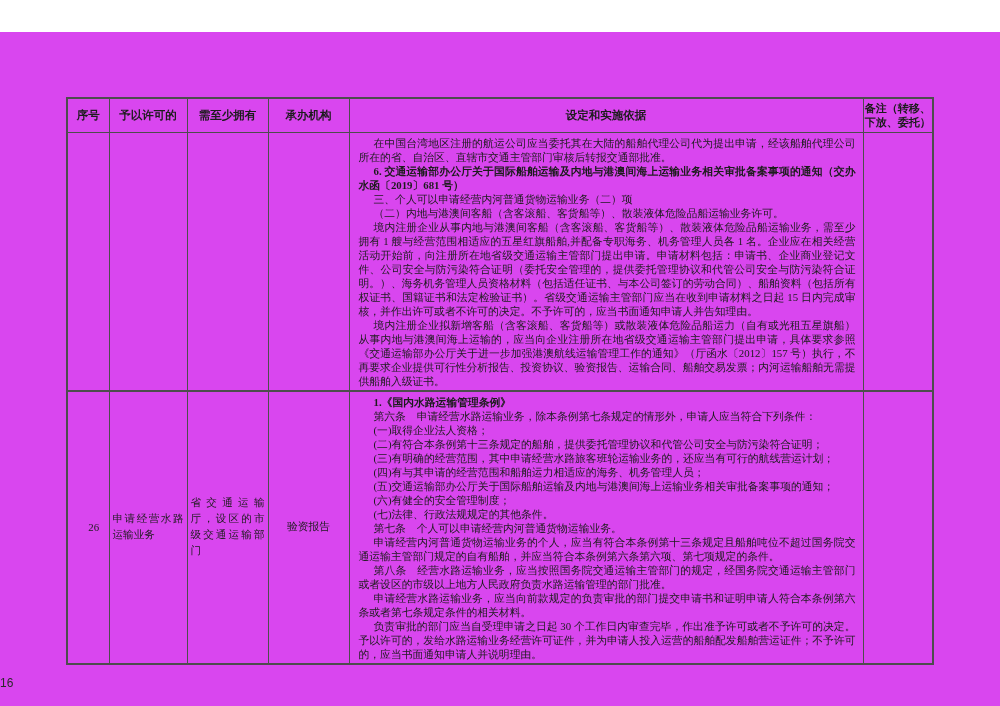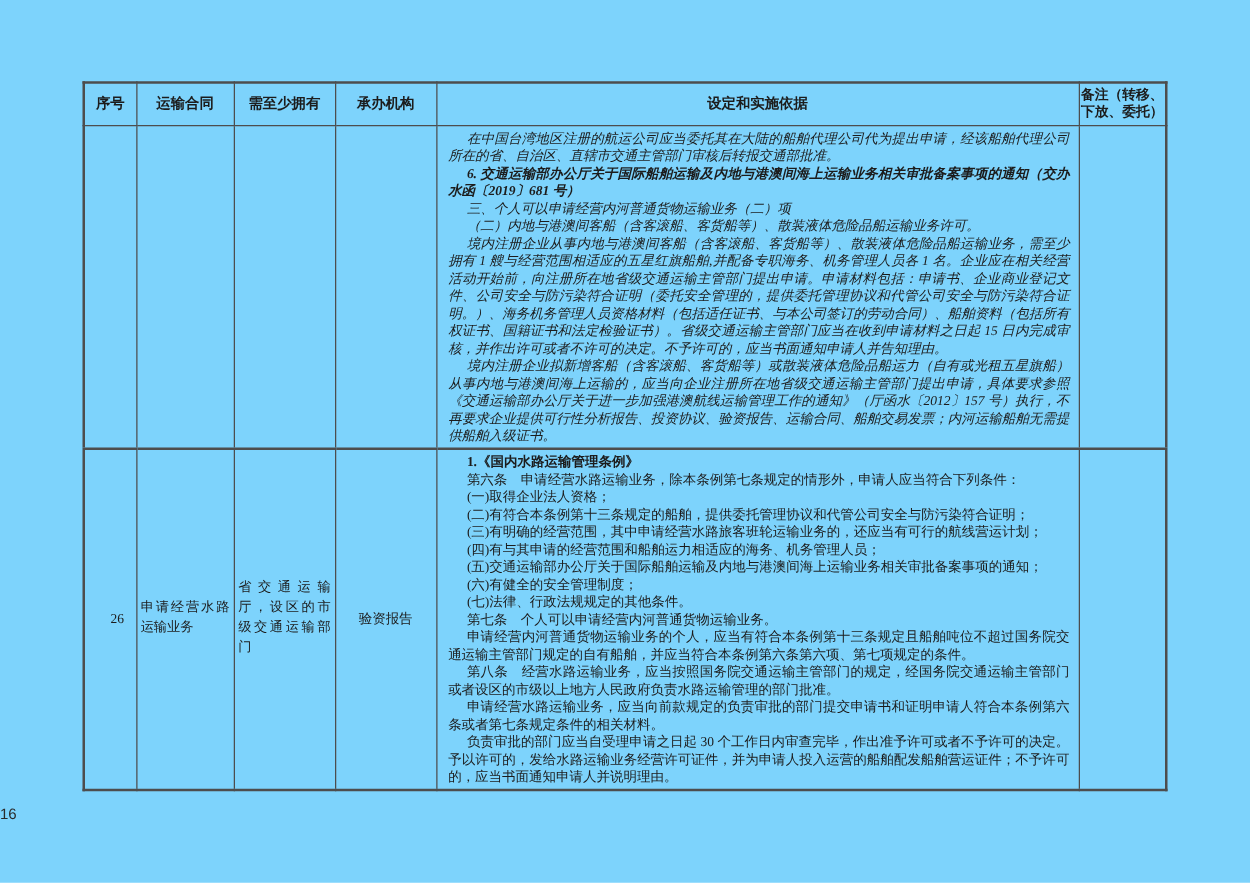--- a/index.html
+++ b/index.html
@@ -11,7 +11,7 @@
     color:#1c1c1c;
     overflow:hidden;
   }
-  .page { position:absolute; inset:0; background:#7dd3fc; }
+  .page { position:absolute; inset:0; background:#d946ef;margin-top:32px; }
 
   table.doc-table {
     position:absolute;

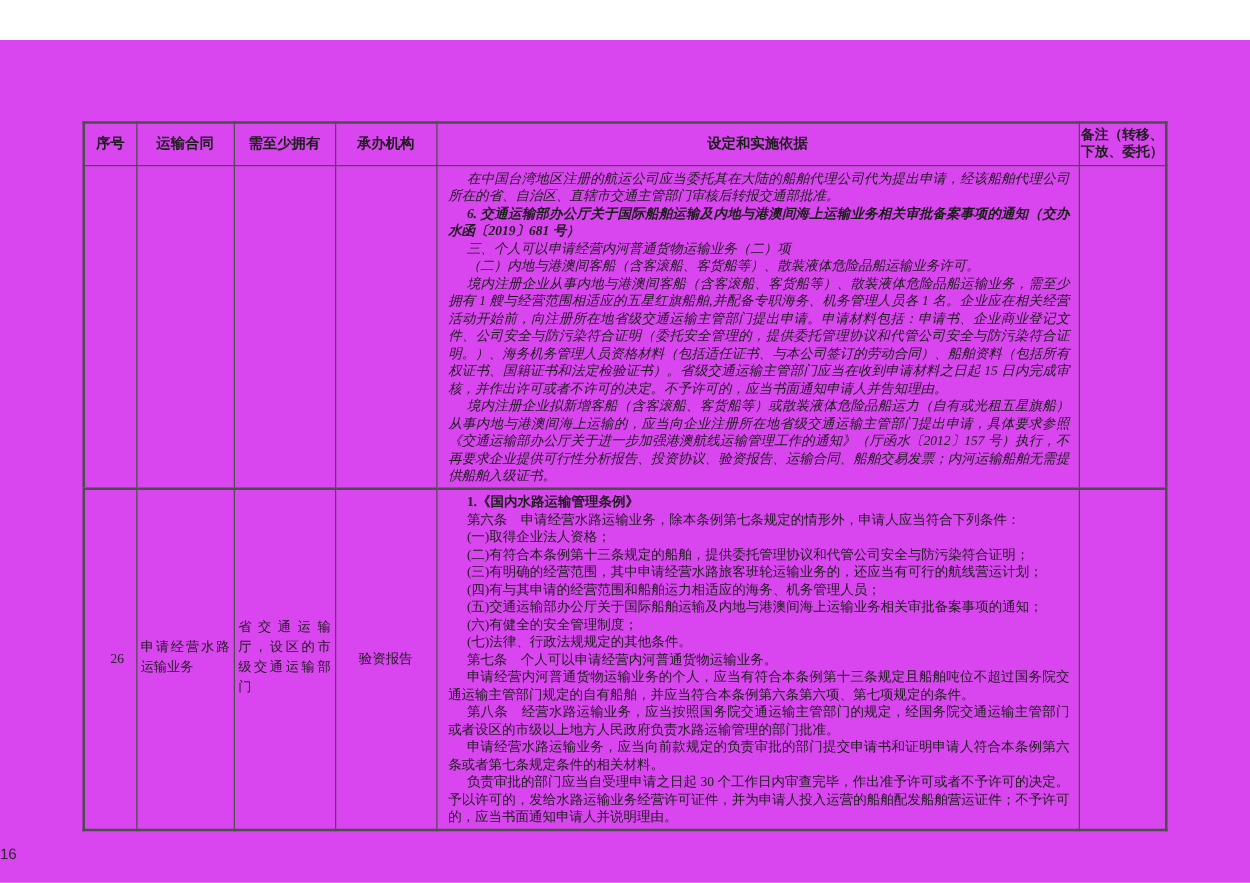--- a/index.html
+++ b/index.html
@@ -86,7 +86,7 @@
     <thead>
       <tr>
         <th>序号</th>
-        <th>运输合同</th>
+        <th>予以许可的</th>
         <th>需至少拥有</th>
         <th>承办机构</th>
         <th>设定和实施依据</th>

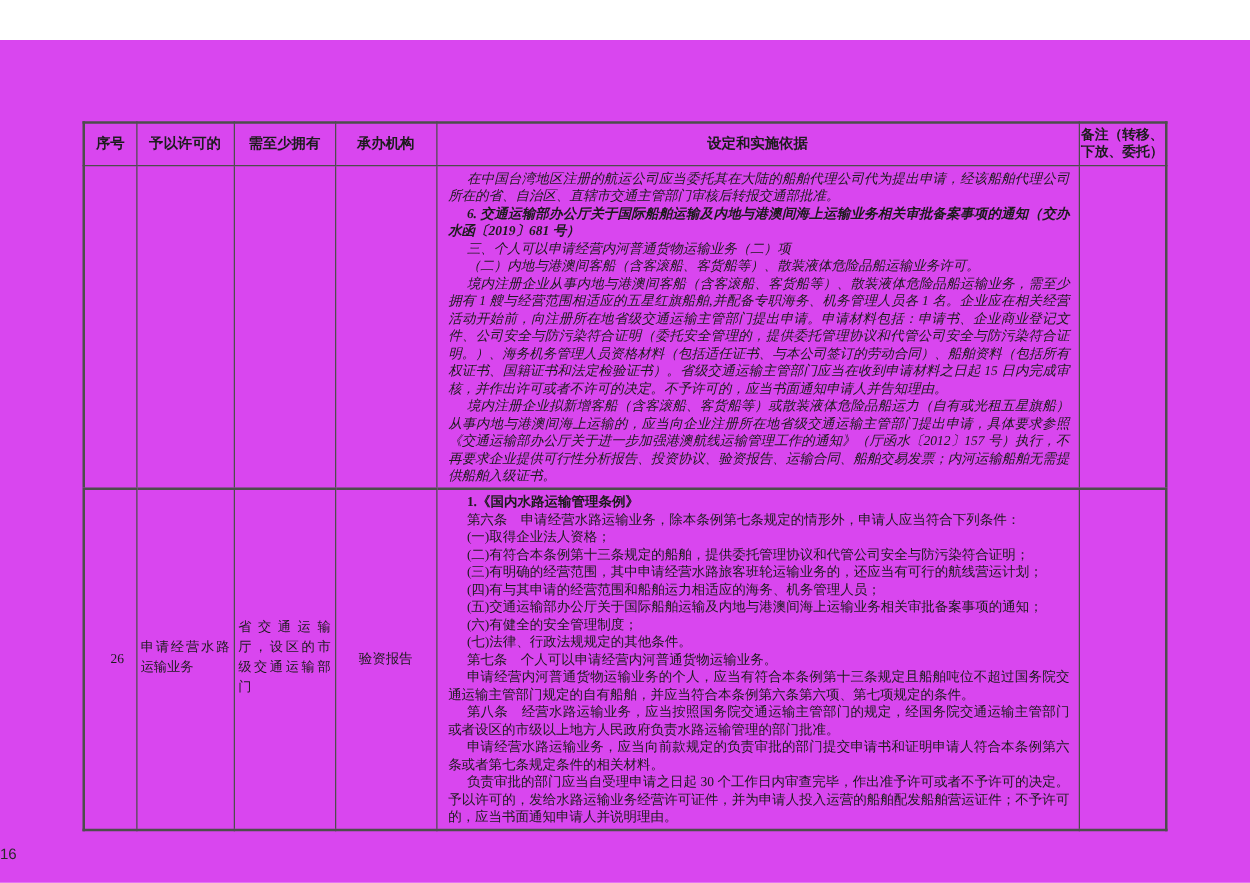--- a/index.html
+++ b/index.html
@@ -36,7 +36,7 @@
   }
   .doc-table thead th.h-remark { font-size:11px; padding:1px 1px; }
 
-  tr.row-cont  { height:258px;font-style:italic; }
+  tr.row-cont  { height:258px; }
   tr.row-item  { height:270px; }
   tr.row-item td { border-top:2px solid #4d4d4d; }
 

